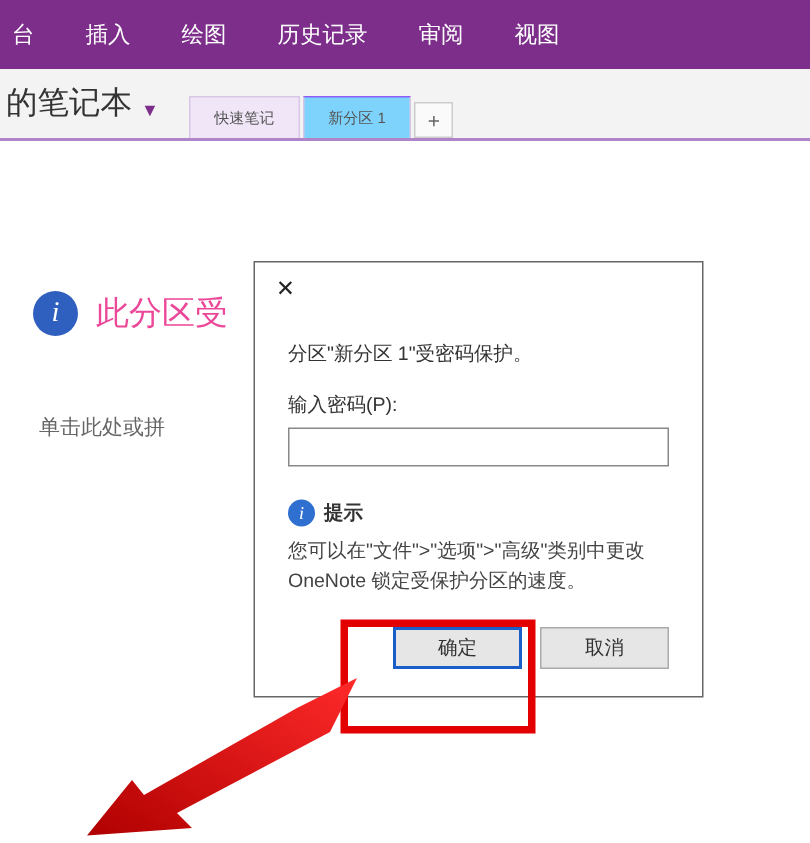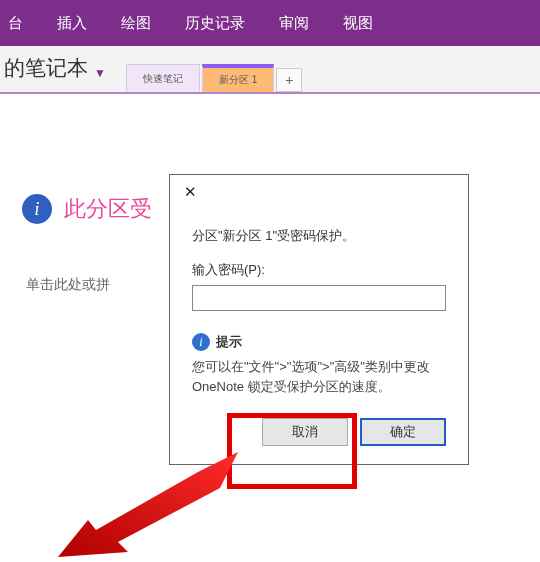--- a/index.html
+++ b/index.html
@@ -18,7 +18,7 @@
   .tabs { display: flex; align-items: flex-end; margin-left: 20px; height: 100%; }
   .sec-tab { height: 28px; padding: 0 16px; font-size: 10px; display: flex; align-items: center; border: 1px solid #d8c6e6; border-bottom: none; margin-right: 2px; cursor: pointer; }
   .sec-tab.inactive { background: #f0e6f7; color: #555; }
-  .sec-tab.active { background: #fdba74; color: #555; border-top: 4px solid #8b5cf6; }
+  .sec-tab.active { background: #7dd3fc; color: #555; border-top: 1px solid #8b5cf6; }
   .add-tab { width: 26px; height: 24px; border: 1px solid #ccc; background: #fafafa; display: flex; align-items: center; justify-content: center; font-size: 14px; color: #666; cursor: pointer; }
 
   

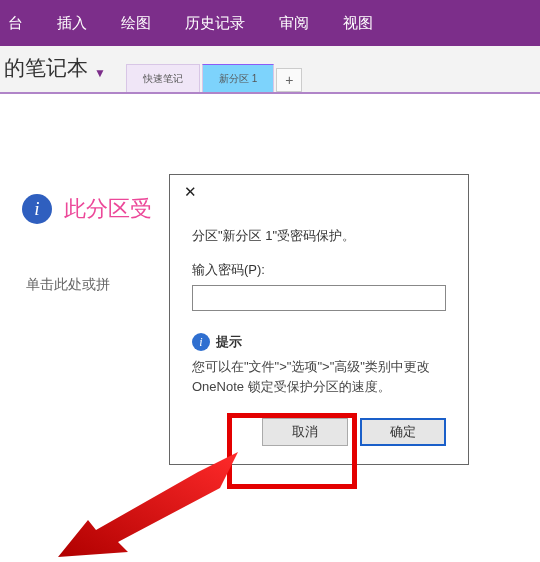--- a/index.html
+++ b/index.html
@@ -100,8 +100,8 @@
     </div>
     <div class="hint-text">您可以在"文件"&gt;"选项"&gt;"高级"类别中更改 OneNote 锁定受保护分区的速度。</div>
     <div class="btn-row">
+      <div class="btn primary">确定</div>
       <div class="btn">取消</div>
-      <div class="btn primary">确定</div>
     </div>
   </div>
 </div>

